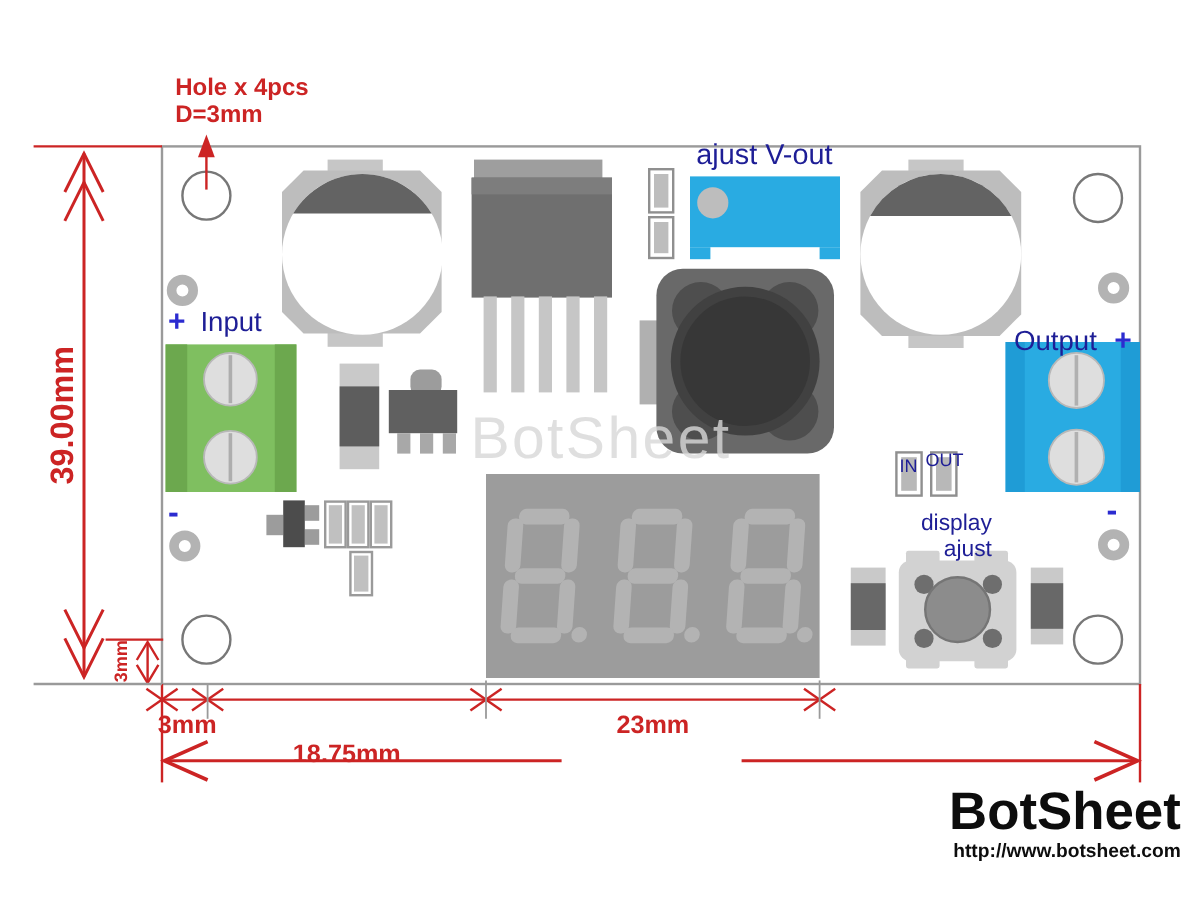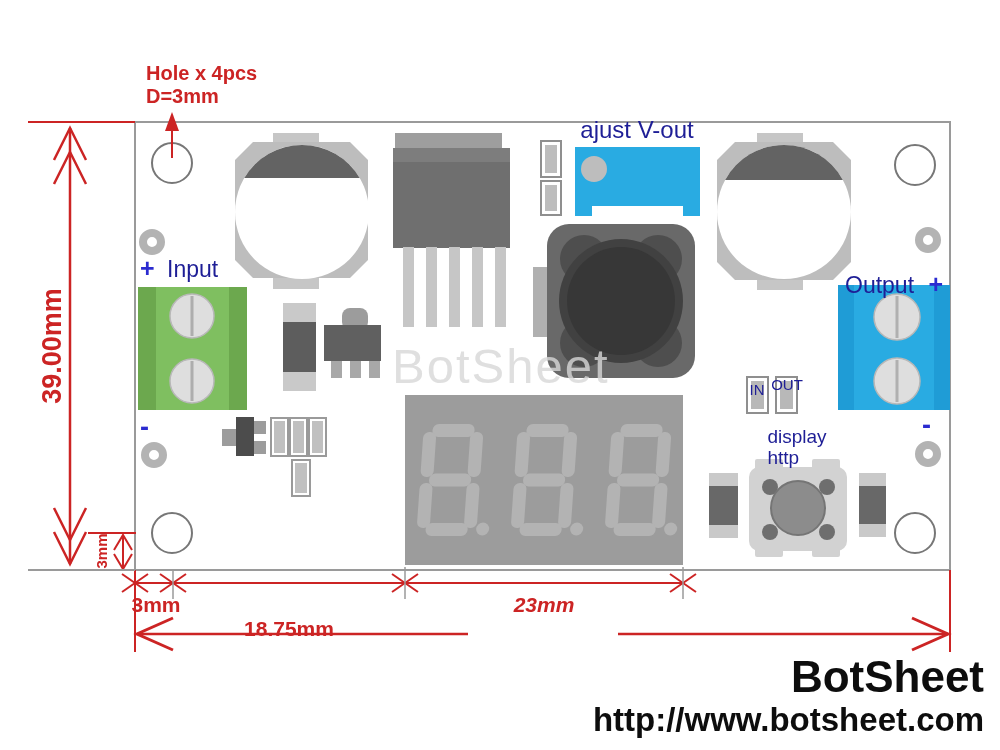--- a/index.html
+++ b/index.html
@@ -267,7 +267,7 @@
 <div class="txt navy center" style="left:757px;top:364px;font-size:15px;margin-top:25px;">IN</div>
 <div class="txt navy center" style="left:787px;top:364px;font-size:15px;margin-top:20px;">OUT</div>
 
-<div class="txt navy" style="left:797px;top:426px;font-size:19px;line-height:21px;text-align:left;transform:translateX(-50%);">
+<div class="txt navy" style="left:797px;top:426px;font-size:19px;line-height:21px;text-align:right;transform:translateX(-50%);">
   <div>display</div>
   <div>http</div>
 </div>

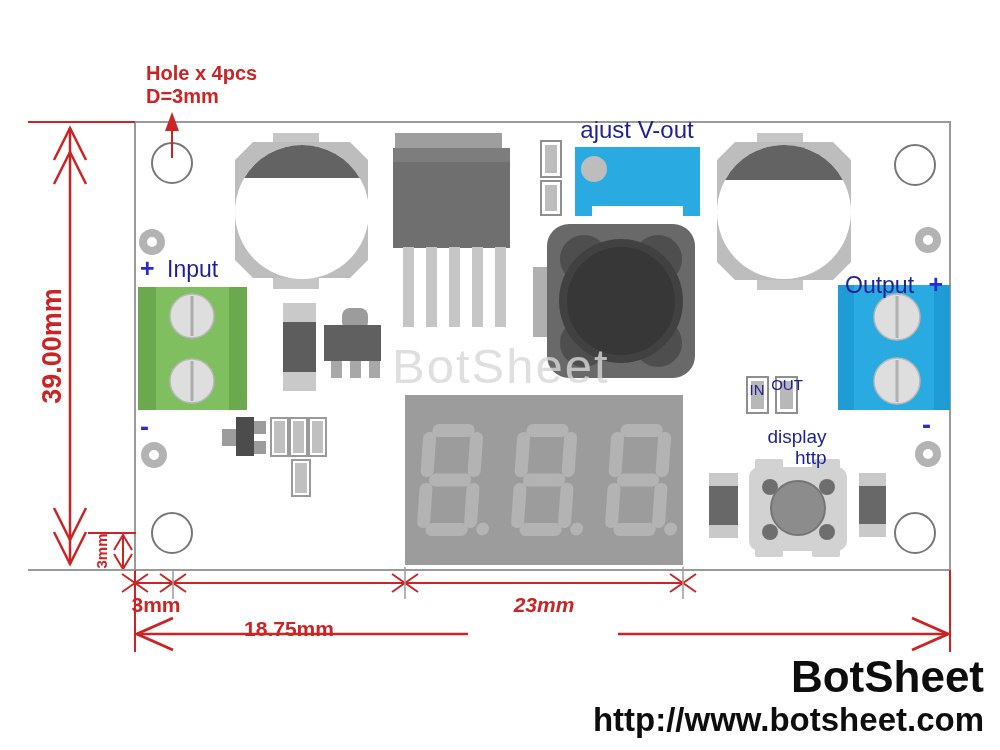--- a/index.html
+++ b/index.html
@@ -269,7 +269,7 @@
 
 <div class="txt navy" style="left:797px;top:426px;font-size:19px;line-height:21px;text-align:right;transform:translateX(-50%);">
   <div>display</div>
-  <div>http</div>
+  <div>ajust</div>
 </div>
 
 <div class="txt wm" style="left:392px;top:338px;">BotSheet</div>

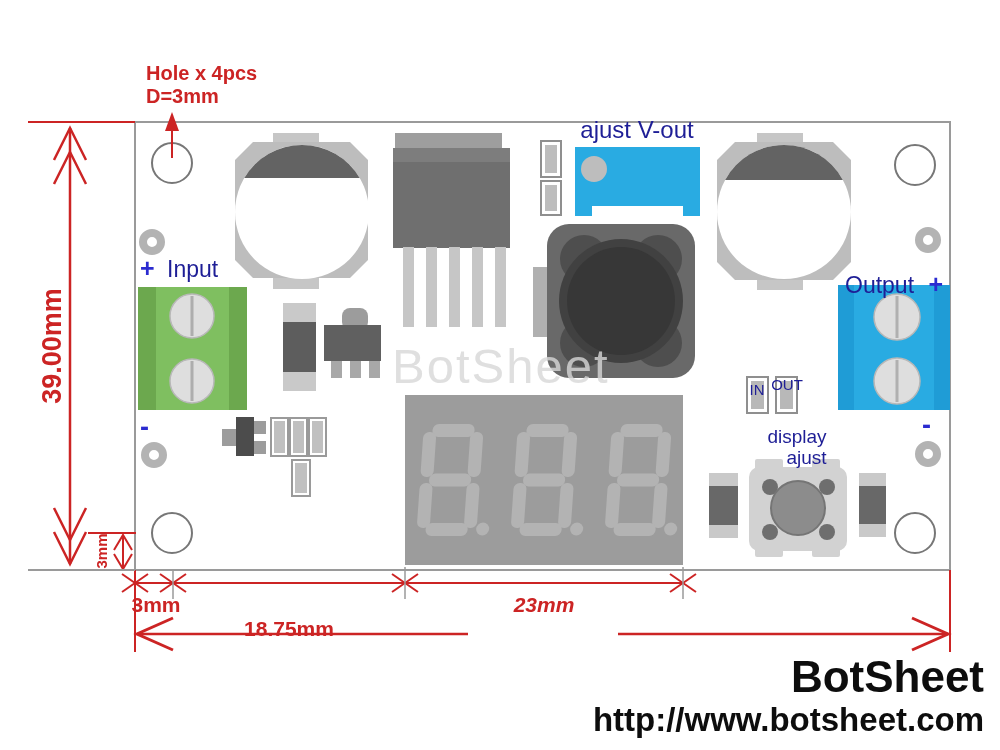--- a/index.html
+++ b/index.html
@@ -248,7 +248,7 @@
 
 <div class="txt red center" style="left:156px;top:605px;font-size:21px;">3mm</div>
 <div class="txt red center" style="left:289px;top:605px;font-size:21px;margin-top:24px;">18.75mm</div>
-<div class="txt red center" style="left:544px;top:605px;font-size:21px;font-style:italic;">23mm</div>
+<div class="txt red center" style="left:544px;top:605px;font-size:21px;">23mm</div>
 
 <div class="txt navy center" style="left:637px;top:130px;font-size:24px;">ajust V-out</div>
 

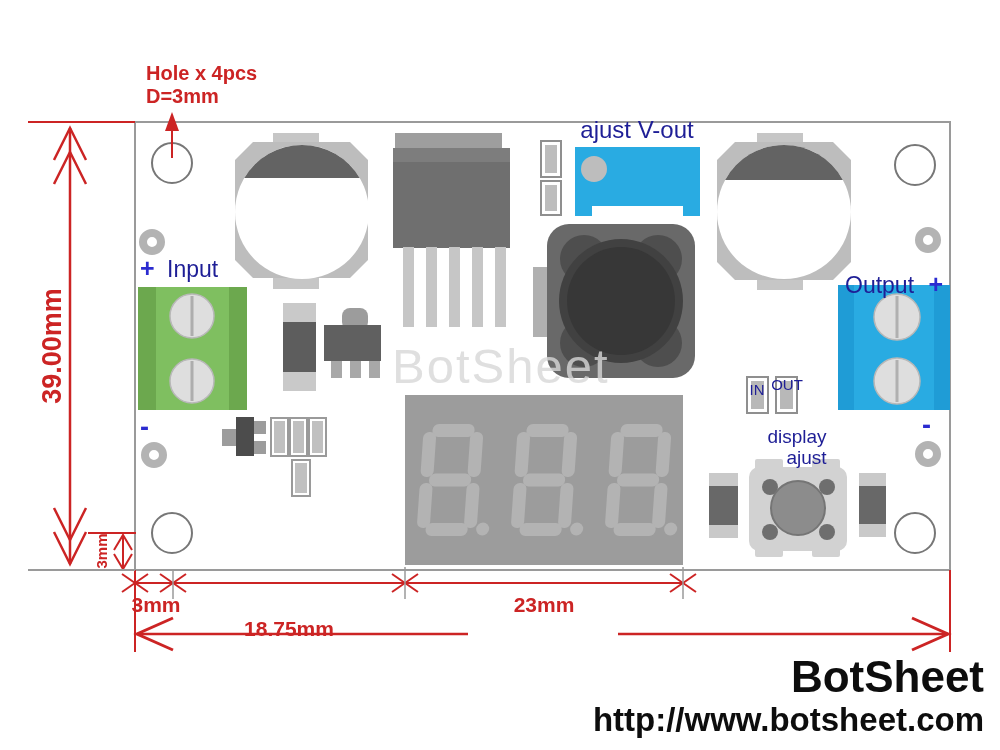--- a/index.html
+++ b/index.html
@@ -14,7 +14,7 @@
   .rot{transform:translate(-50%,-50%) rotate(-90deg);}
   .wm{color:#d8d8d8;opacity:.8;font-size:49px;letter-spacing:2px;font-weight:400;}
   .logo{color:#0d0d0d;font-weight:bold;font-size:44px;letter-spacing:0px;}
-  .url{color:#0d0d0d;font-weight:600;font-size:33px;}
+  .url{color:#0d0d0d;font-weight:600;font-size:16px;}
 </style>
 </head>
 <body>

